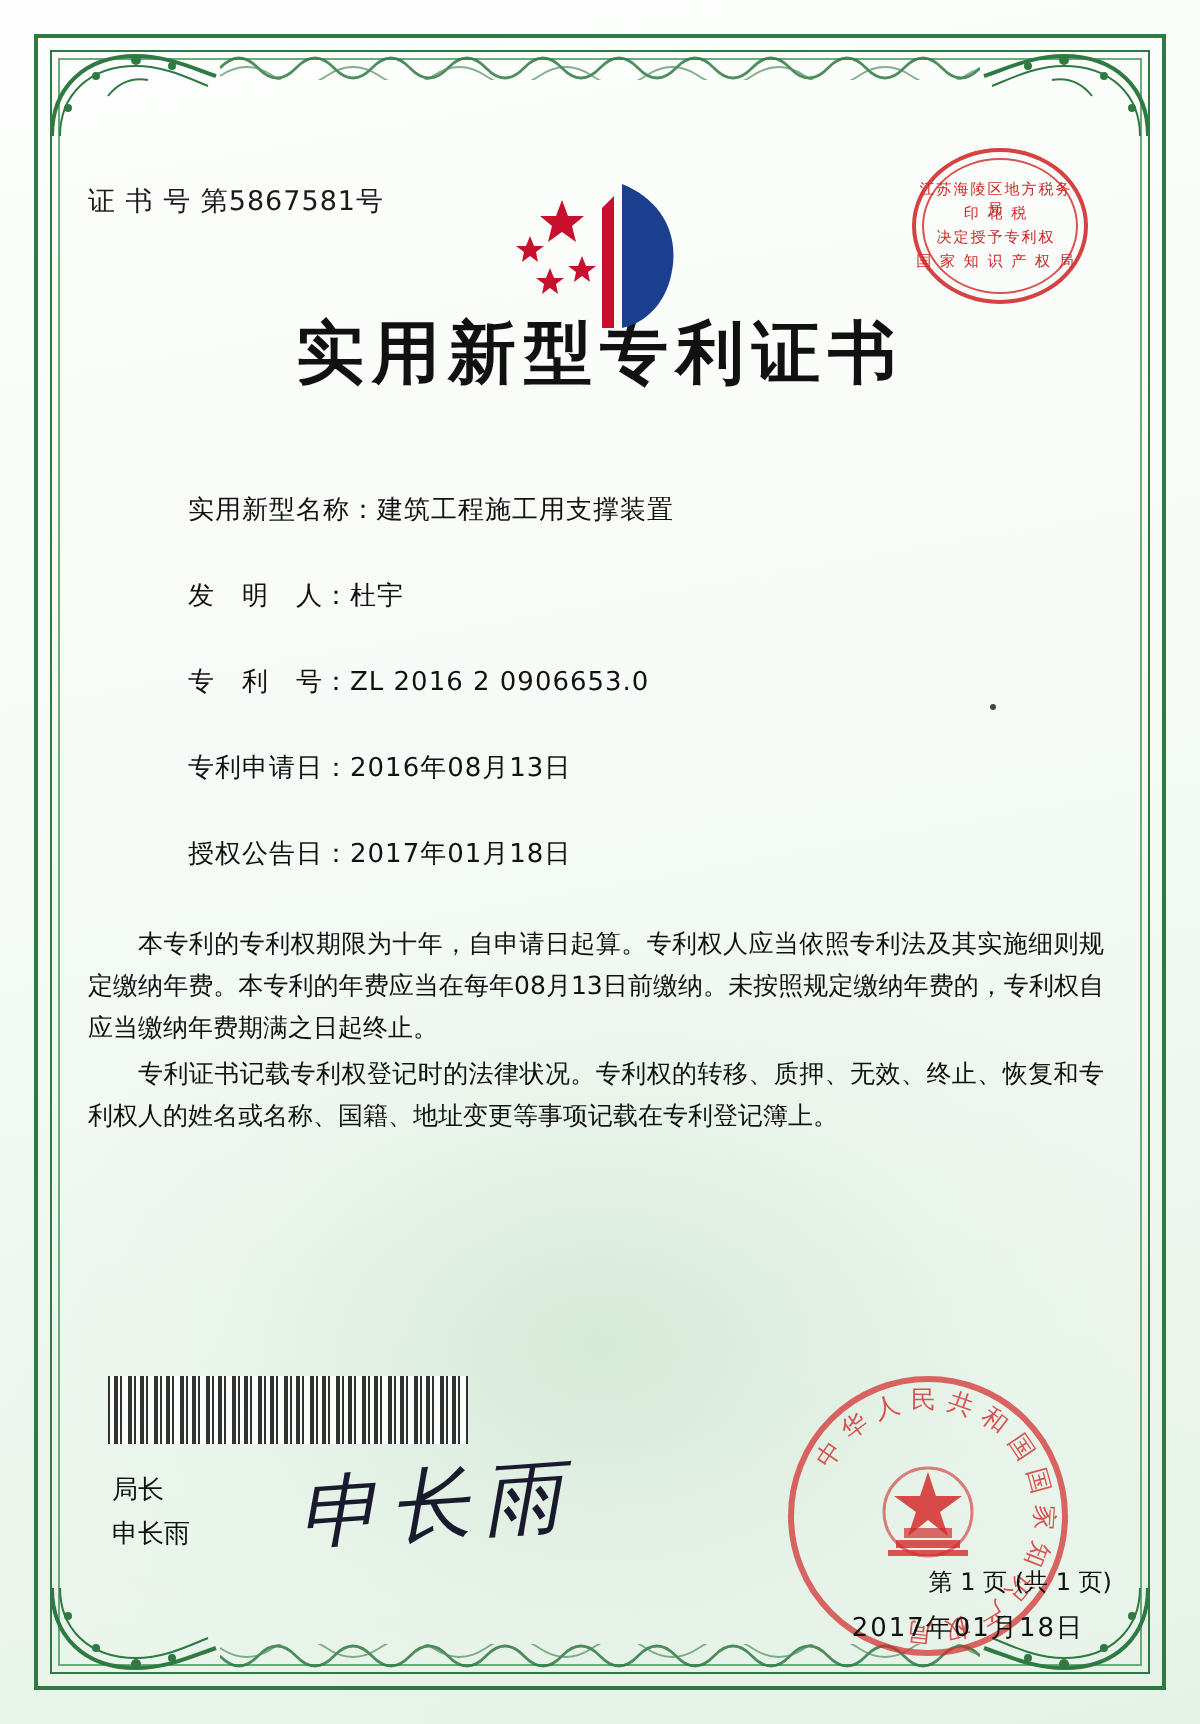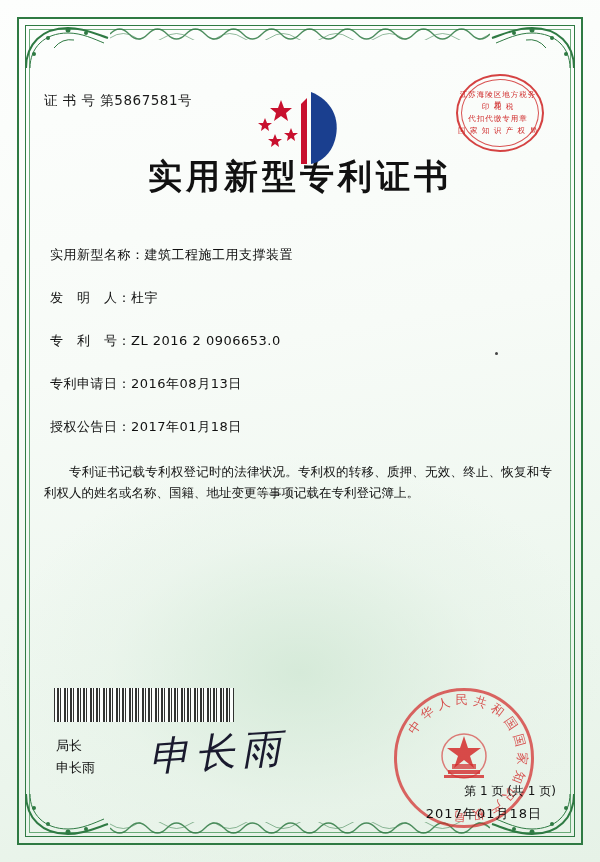--- a/index.html
+++ b/index.html
@@ -360,7 +360,7 @@
       <div class="ring2"></div>
       <div class="stext l1">江苏海陵区地方税务局</div>
       <div class="stext l2">印 花 税</div>
-      <div class="stext l3">代扣代缴专用章</div>
+      <div class="stext l3">决定授予专利权</div>
       <div class="stext l4">国 家 知 识 产 权 局</div>
     </div>
 

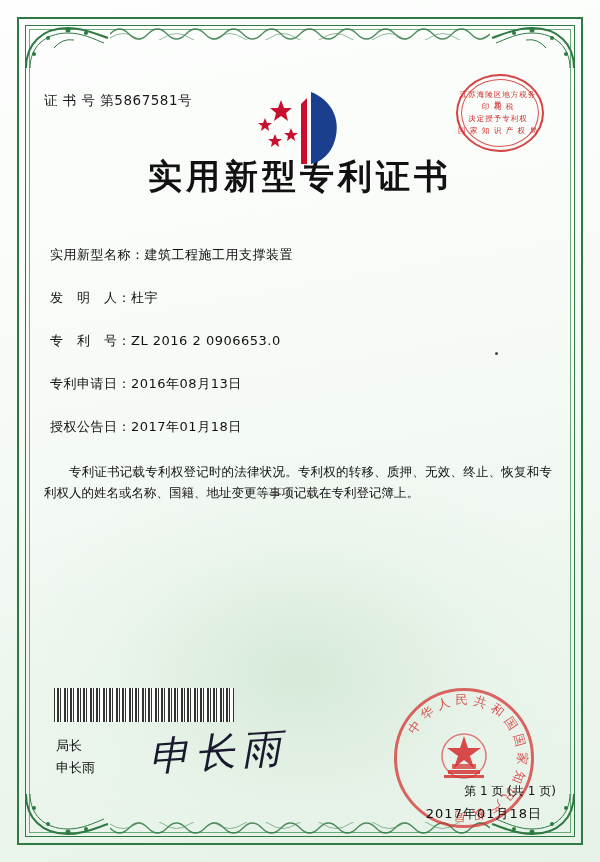--- a/index.html
+++ b/index.html
@@ -157,6 +157,7 @@
   .field-label {
     display: inline-block;
     letter-spacing: 0.5px;
+    margin-left: 44px;
   }
   .field-value {
     display: inline;

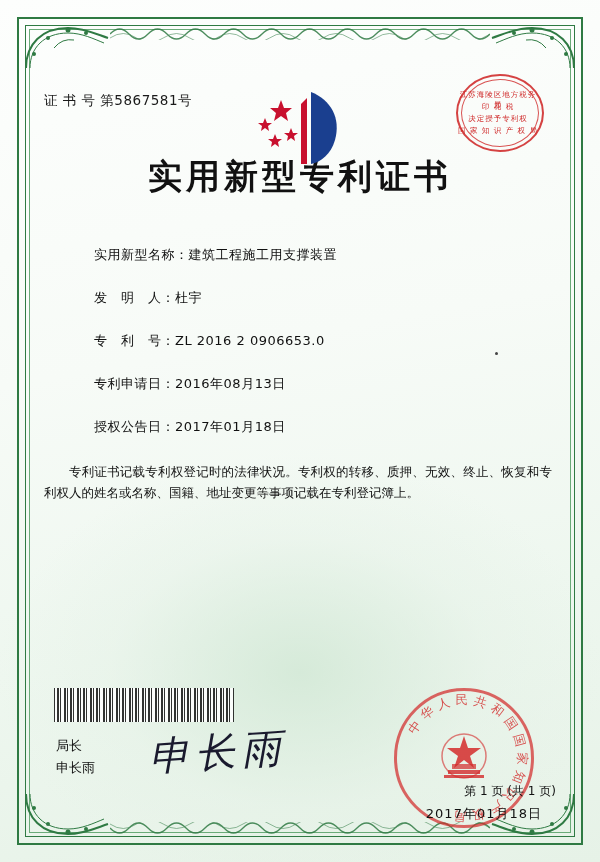--- a/index.html
+++ b/index.html
@@ -390,6 +390,7 @@
     </div>
 
     <div class="body-text">
+      <p>本专利的专利权期限为十年，自申请日起算。专利权人应当依照专利法及其实施细则规定缴纳年费。本专利的年费应当在每年08月13日前缴纳。未按照规定缴纳年费的，专利权自应当缴纳年费期满之日起终止。</p>
       <p>专利证书记载专利权登记时的法律状况。专利权的转移、质押、无效、终止、恢复和专利权人的姓名或名称、国籍、地址变更等事项记载在专利登记簿上。</p>
     </div>
 

